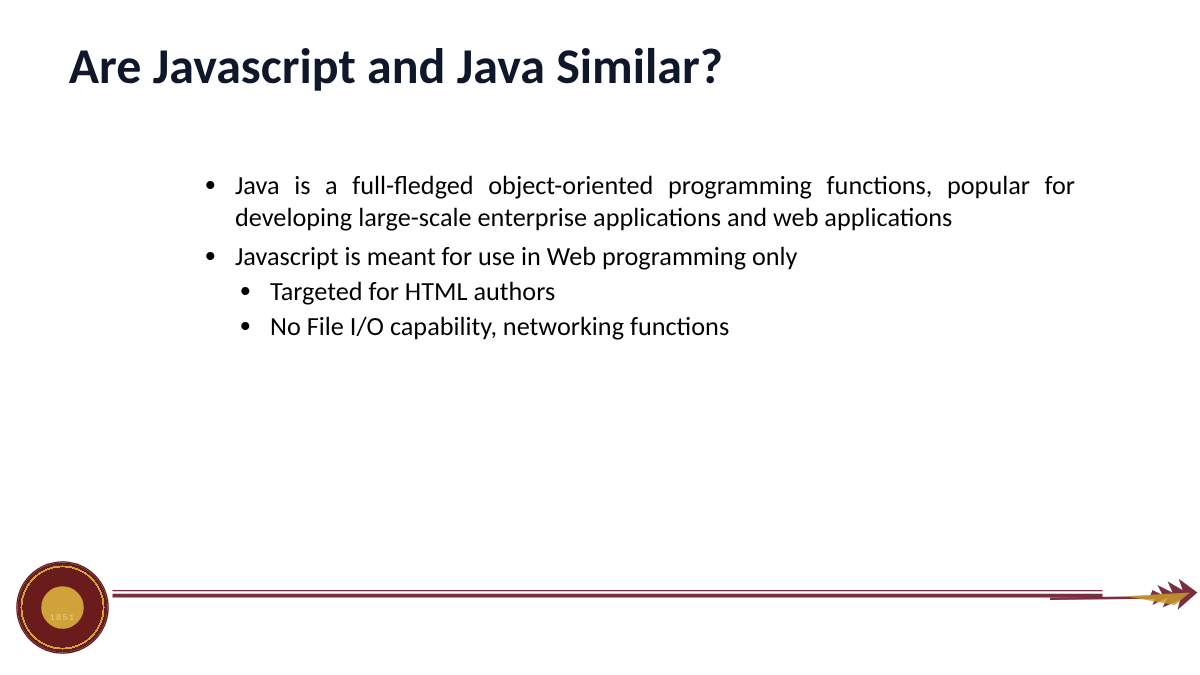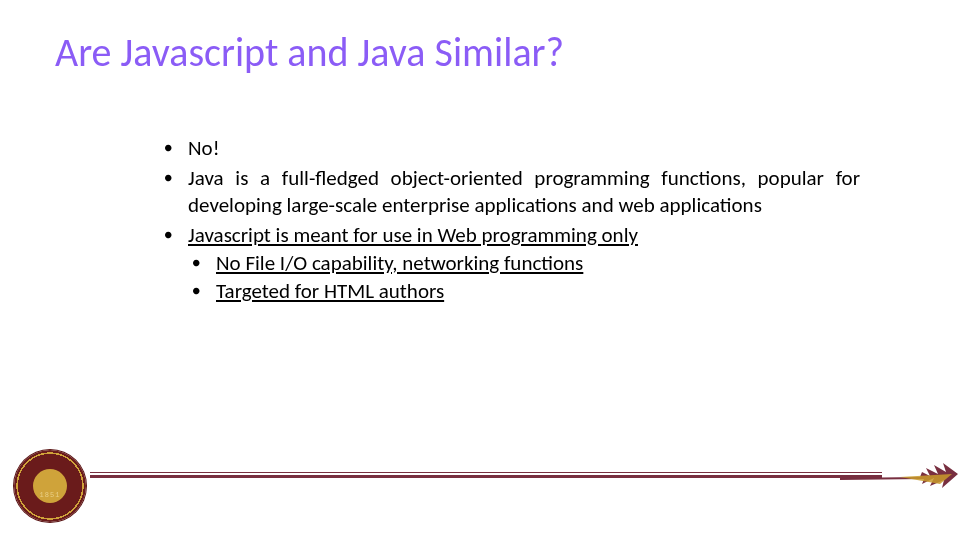--- a/index.html
+++ b/index.html
@@ -18,8 +18,8 @@
     left: 55px;
     top: 28px;
     font-size: 40px;
-    color: #8b5cf6;
-    font-weight: 400;
+    color: #0f172a;
+    font-weight: 700;
   }
   .content {
     position: absolute;

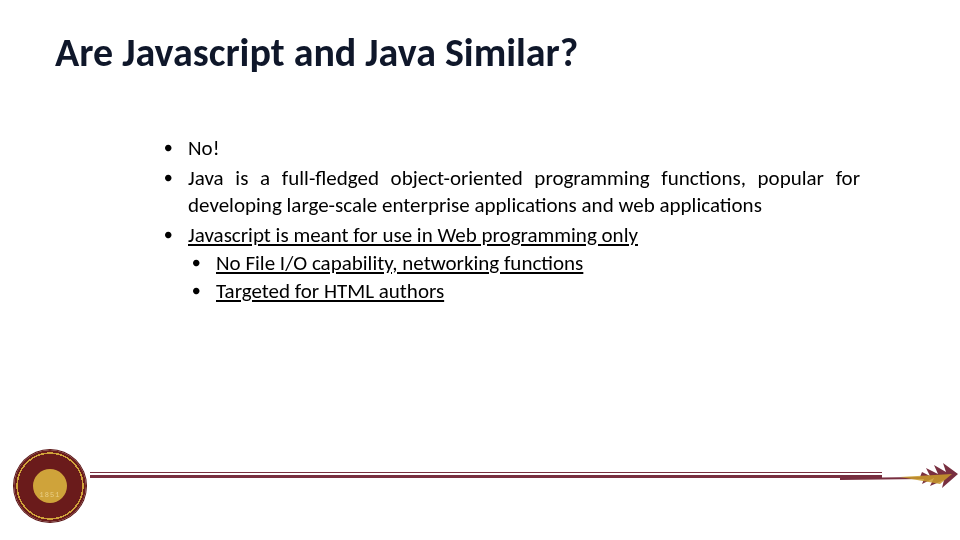--- a/index.html
+++ b/index.html
@@ -140,7 +140,6 @@
 
 <div class="content">
   <ul class="top">
-    <li>No!</li>
     <li>Java is a full-fledged object-oriented programming functions, popular for developing large-scale enterprise applications and web applications</li>
   </ul>
   <ul class="top group2">

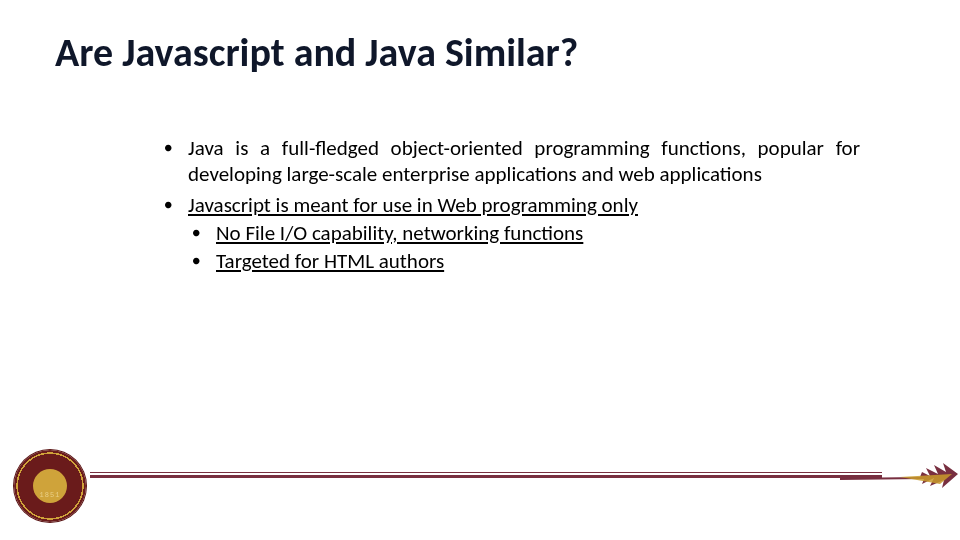--- a/index.html
+++ b/index.html
@@ -68,7 +68,7 @@
     line-height: 26px;
     color: #000;
   }
-  .group2 { margin-top: 26px; text-decoration: underline; }
+  .group2 { margin-top: 26px; }
 
   
   .rule {

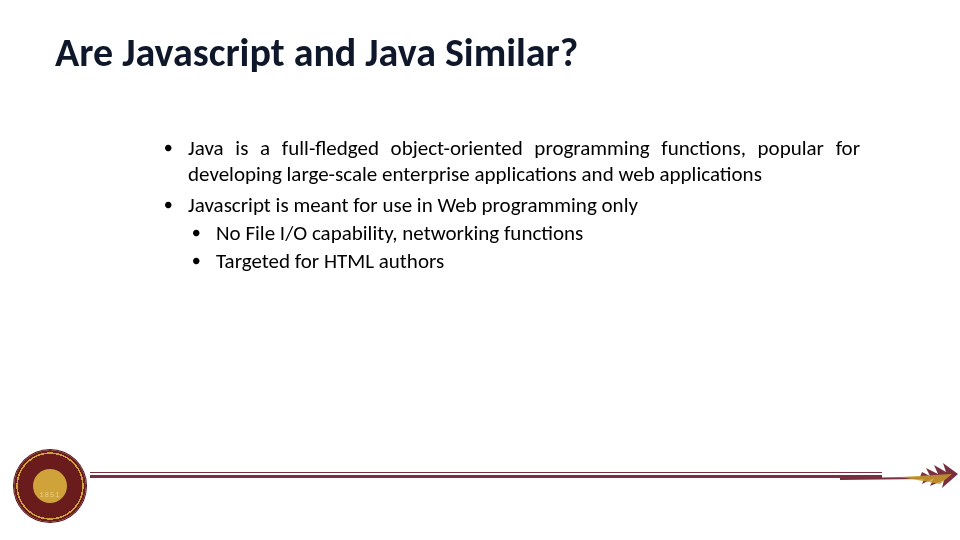--- a/index.html
+++ b/index.html
@@ -146,8 +146,8 @@
     <li>
       <span>Javascript is meant for use in Web programming only</span>
       <ul class="sub">
+        <li>Targeted for HTML authors</li>
         <li>No File I/O capability, networking functions</li>
-        <li>Targeted for HTML authors</li>
       </ul>
     </li>
   </ul>

